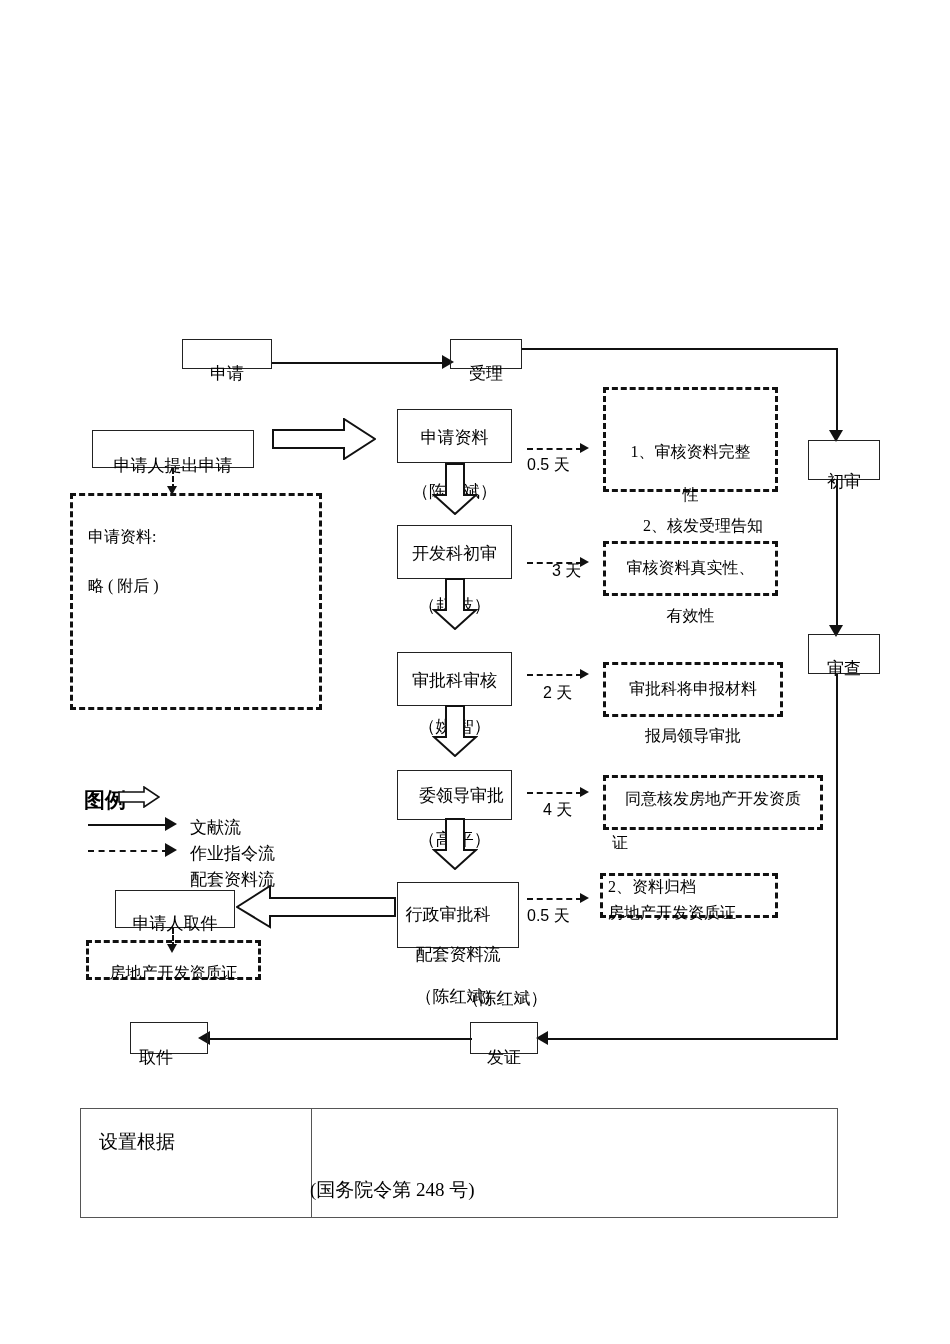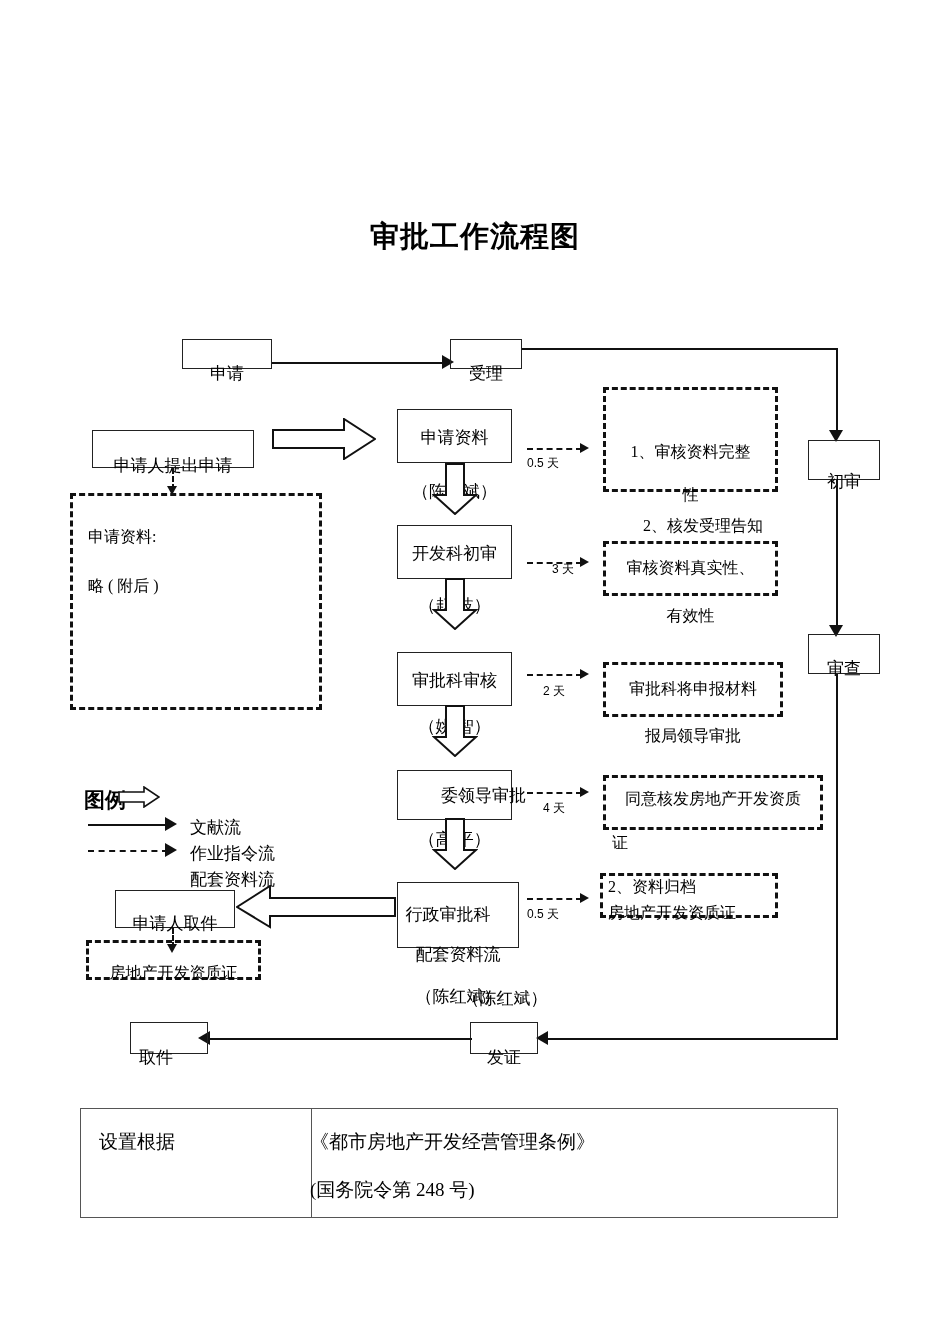--- a/index.html
+++ b/index.html
@@ -51,7 +51,6 @@
 
 <div id="page">
 
-  <div class="title t" style="top:222px;left:0;">审批工作流程图</div>
 
   <div class="box" style="left:182px;top:339px;width:90px;height:30px;"></div>
   <div class="lbl" style="left:182px;top:365px;width:90px;">申请</div>

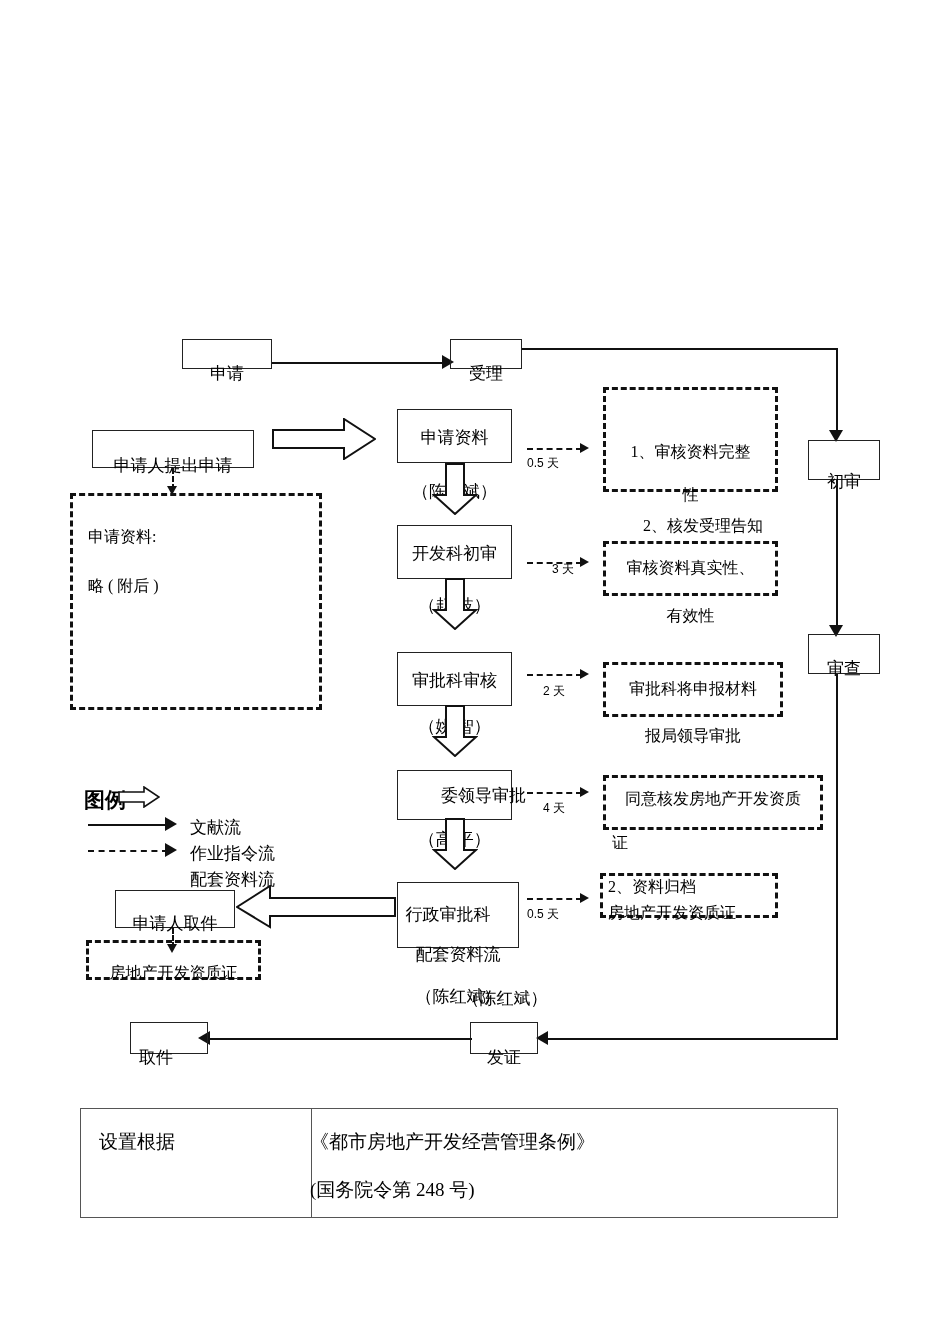--- a/index.html
+++ b/index.html
@@ -40,7 +40,7 @@
   .tbl .vsep{position:absolute;top:0;bottom:0;width:0;border-left:1.5px solid #555;}
   .cell{position:absolute;font-size:19px;line-height:1.1;white-space:nowrap;}
 
-  .days{position:absolute;font-size:12px;white-space:nowrap;
+  .days{position:absolute;font-size:16px;white-space:nowrap;
         font-family:"Liberation Sans","DejaVu Sans",sans-serif;}
   .legend-txt{position:absolute;font-size:17px;white-space:nowrap;}
   .legend-title{position:absolute;font-size:21px;font-weight:bold;white-space:nowrap;

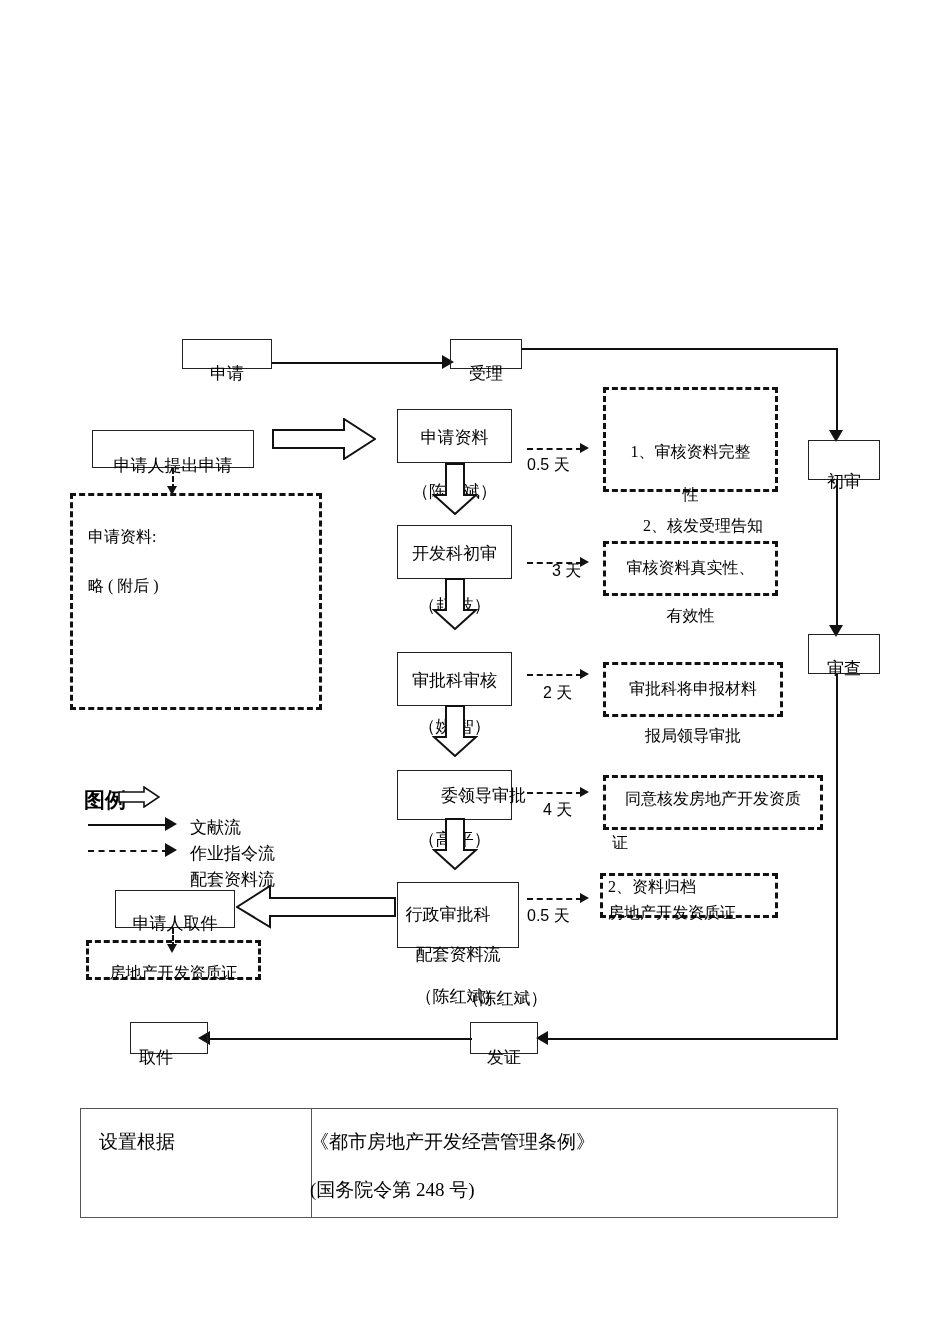--- a/index.html
+++ b/index.html
@@ -131,7 +131,7 @@
   <div class="days" style="left:543px;top:683px;">2 天</div>
 
   <div class="box" style="left:397px;top:770px;width:115px;height:50px;"></div>
-  <div class="lbl" style="left:397px;top:787px;width:129px;text-align:right;">委领导审批</div>
+  <div class="lbl" style="left:397px;top:787px;width:129px;">委领导审批</div>
   <div class="lbl" style="left:397px;top:831px;width:115px;">（高 平）</div>
   <div class="blockarrow" style="left:432px;top:818px;">
     <svg width="46" height="52" viewBox="0 0 46 52">

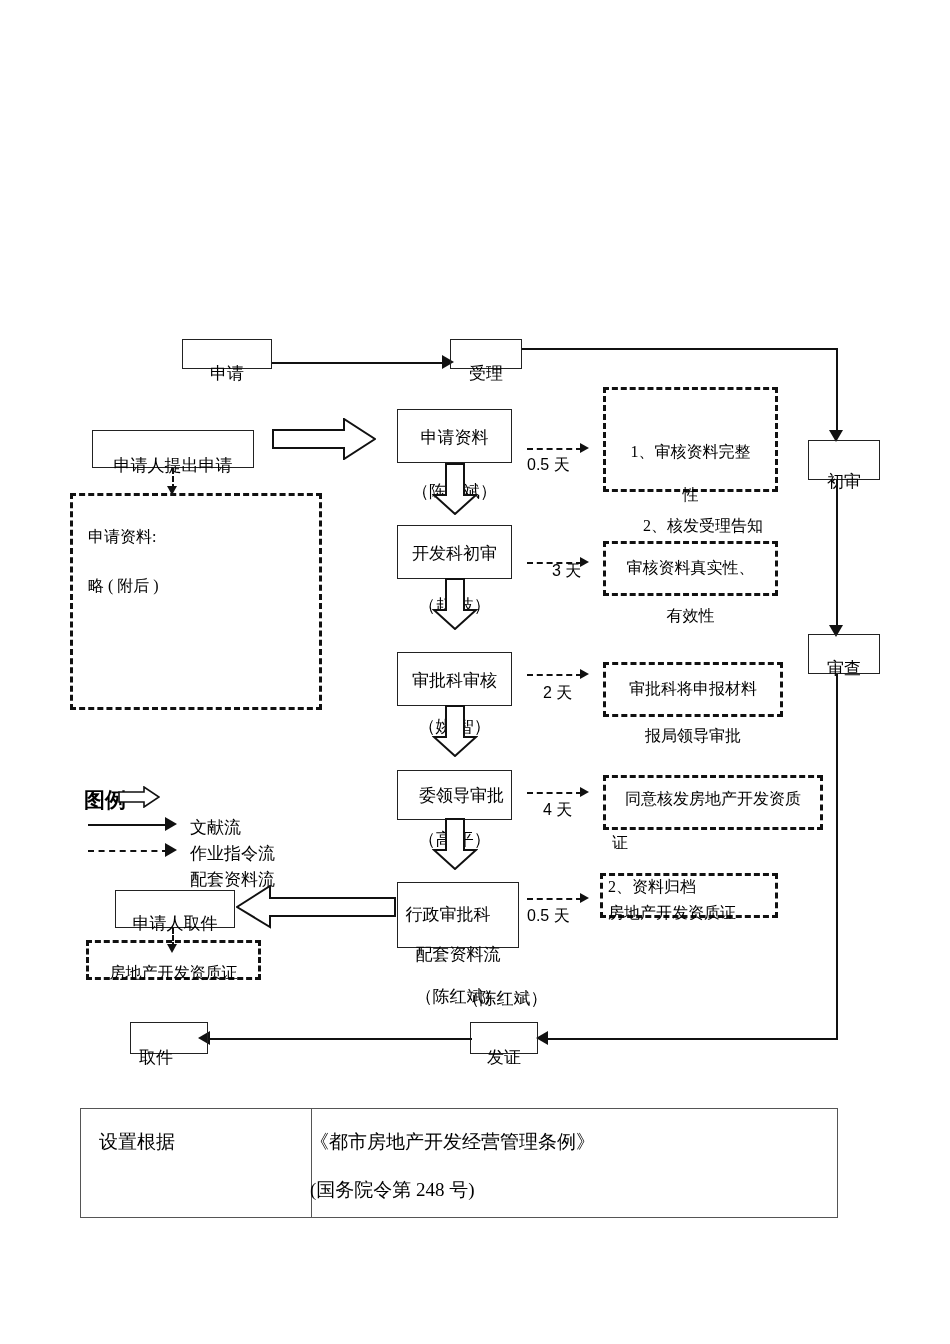--- a/index.html
+++ b/index.html
@@ -217,7 +217,6 @@
     <div class="vsep" style="left:230px;"></div>
   </div>
   <div class="cell" style="left:99px;top:1132px;">设置根据</div>
-  <div class="cell" style="left:310px;top:1132px;">《都市房地产开发经营管理条例》</div>
   <div class="cell" style="left:310px;top:1180px;">(国务院令第 248 号)</div>
 
 </div>

